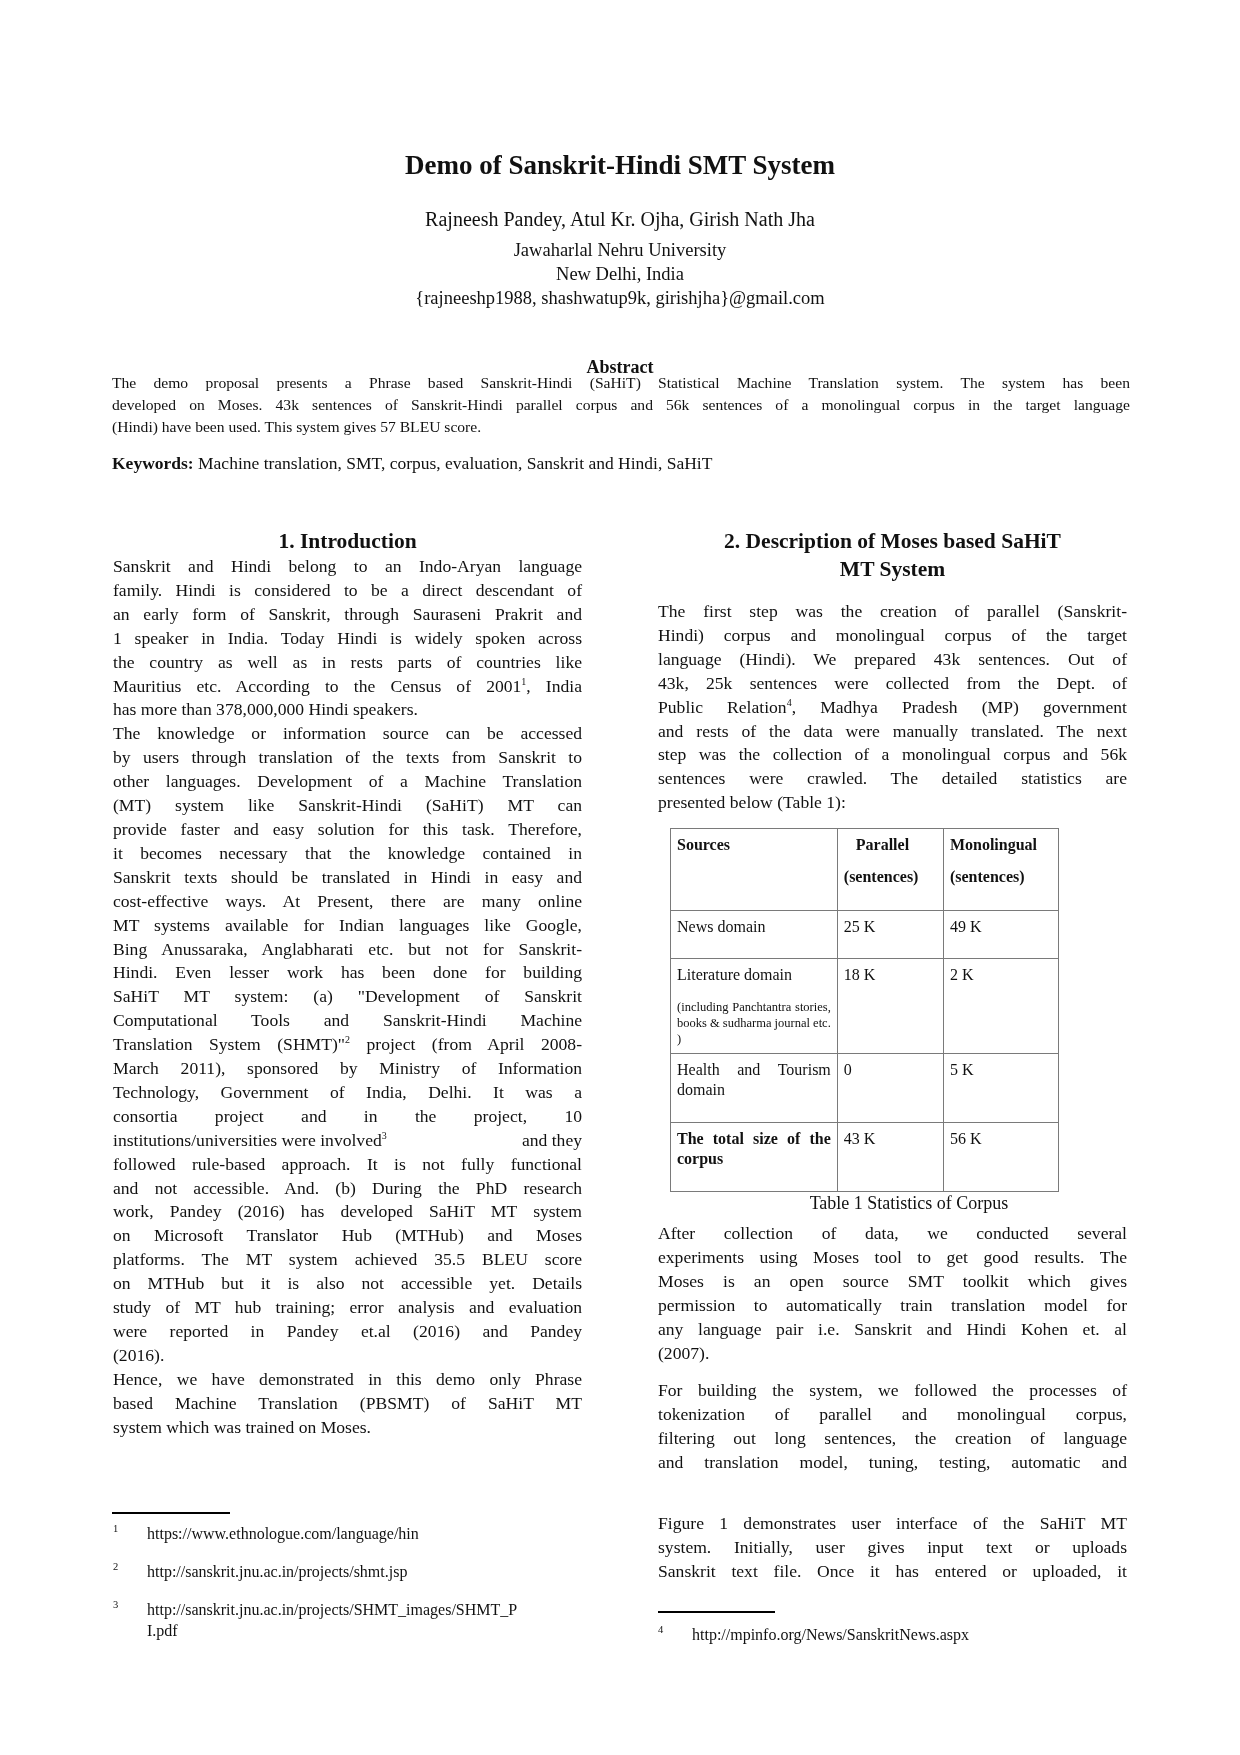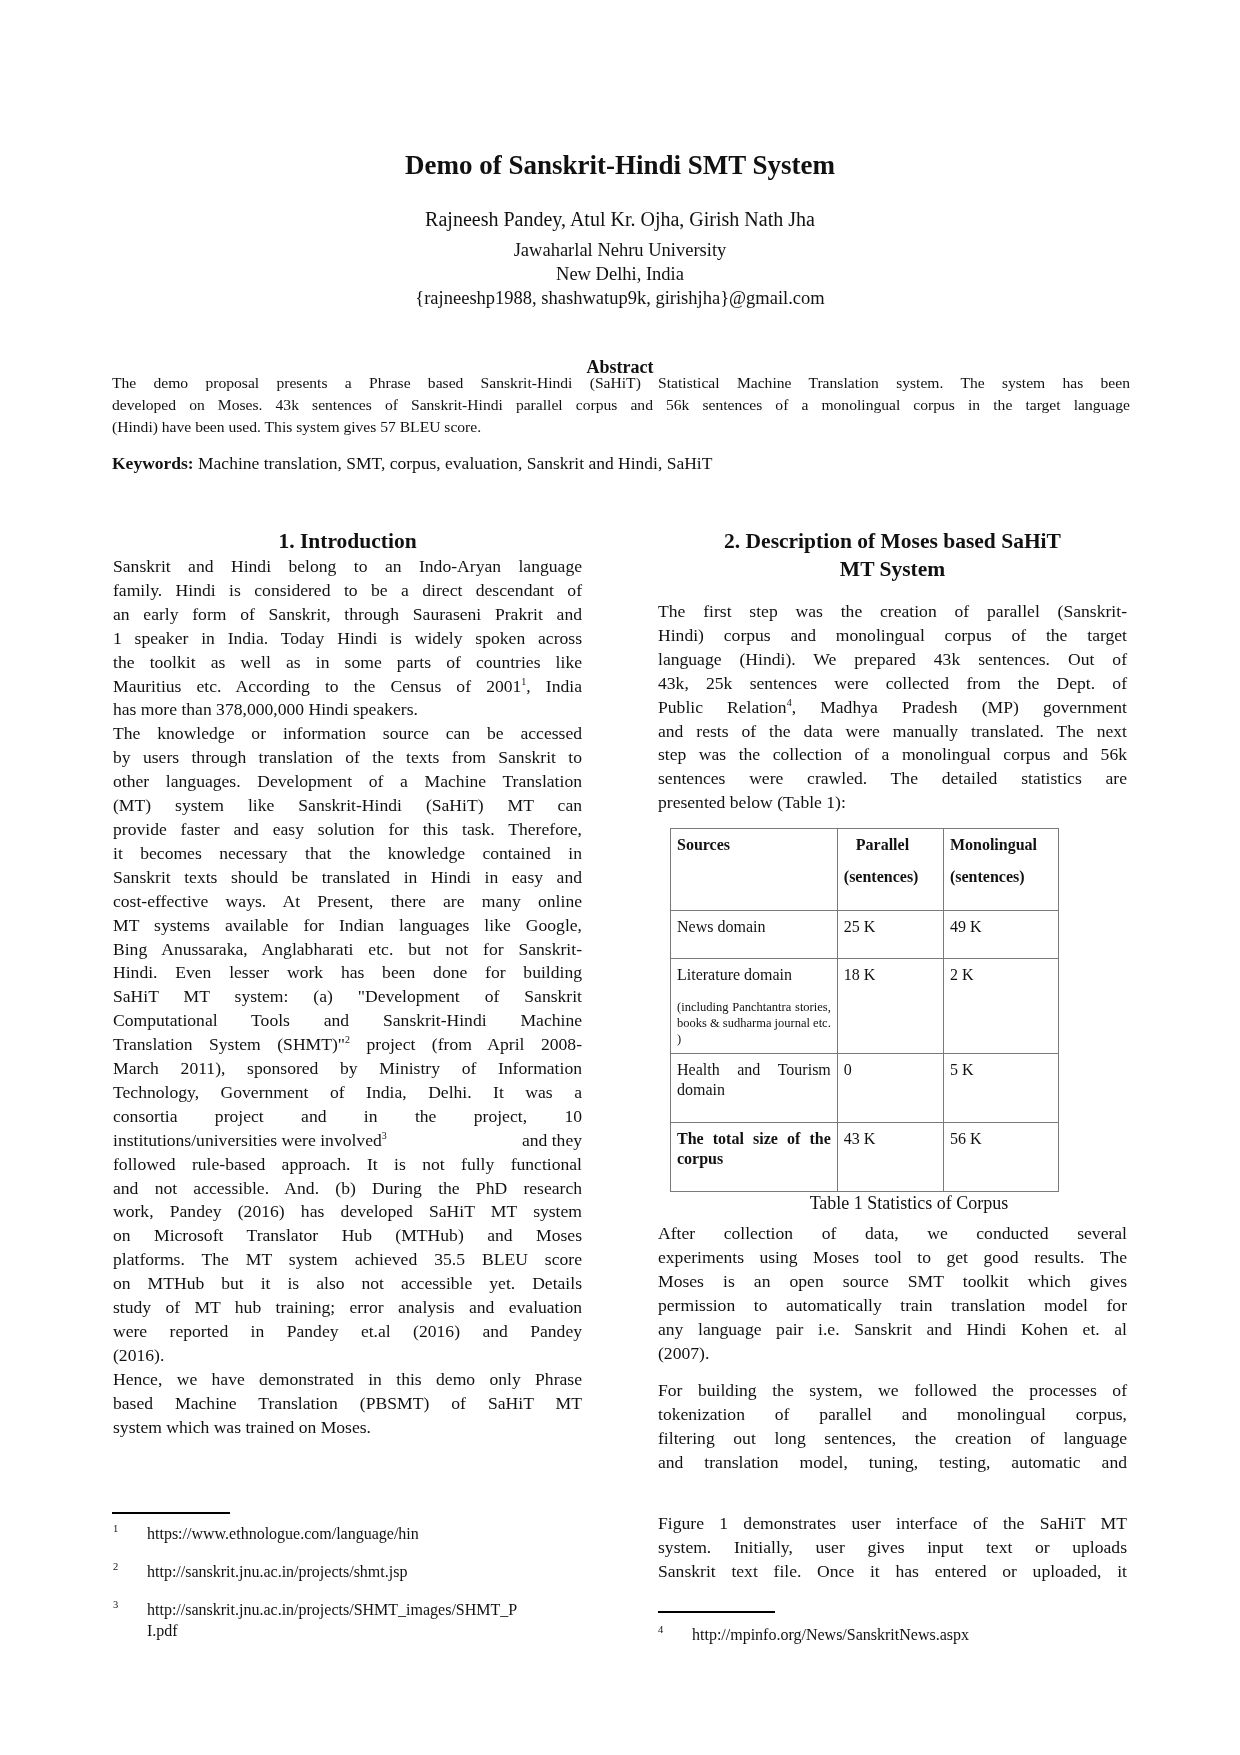--- a/index.html
+++ b/index.html
@@ -58,7 +58,7 @@
   <span class="line">family. Hindi is considered to be a direct descendant of</span>
   <span class="line">an early form of Sanskrit, through Sauraseni Prakrit and</span>
   <span class="line">1 speaker in India. Today Hindi is widely spoken across</span>
-  <span class="line">the toolkit as well as in some parts of countries like</span>
+  <span class="line">the country as well as in rests parts of countries like</span>
   <span class="line"><span>Mauritius etc. According to the Census of 2001</span><sup>1</sup><span>, India</span></span>
   <span class="line last">has more than 378,000,000 Hindi speakers.</span>
   <span class="line">The knowledge or information source can be accessed</span>

